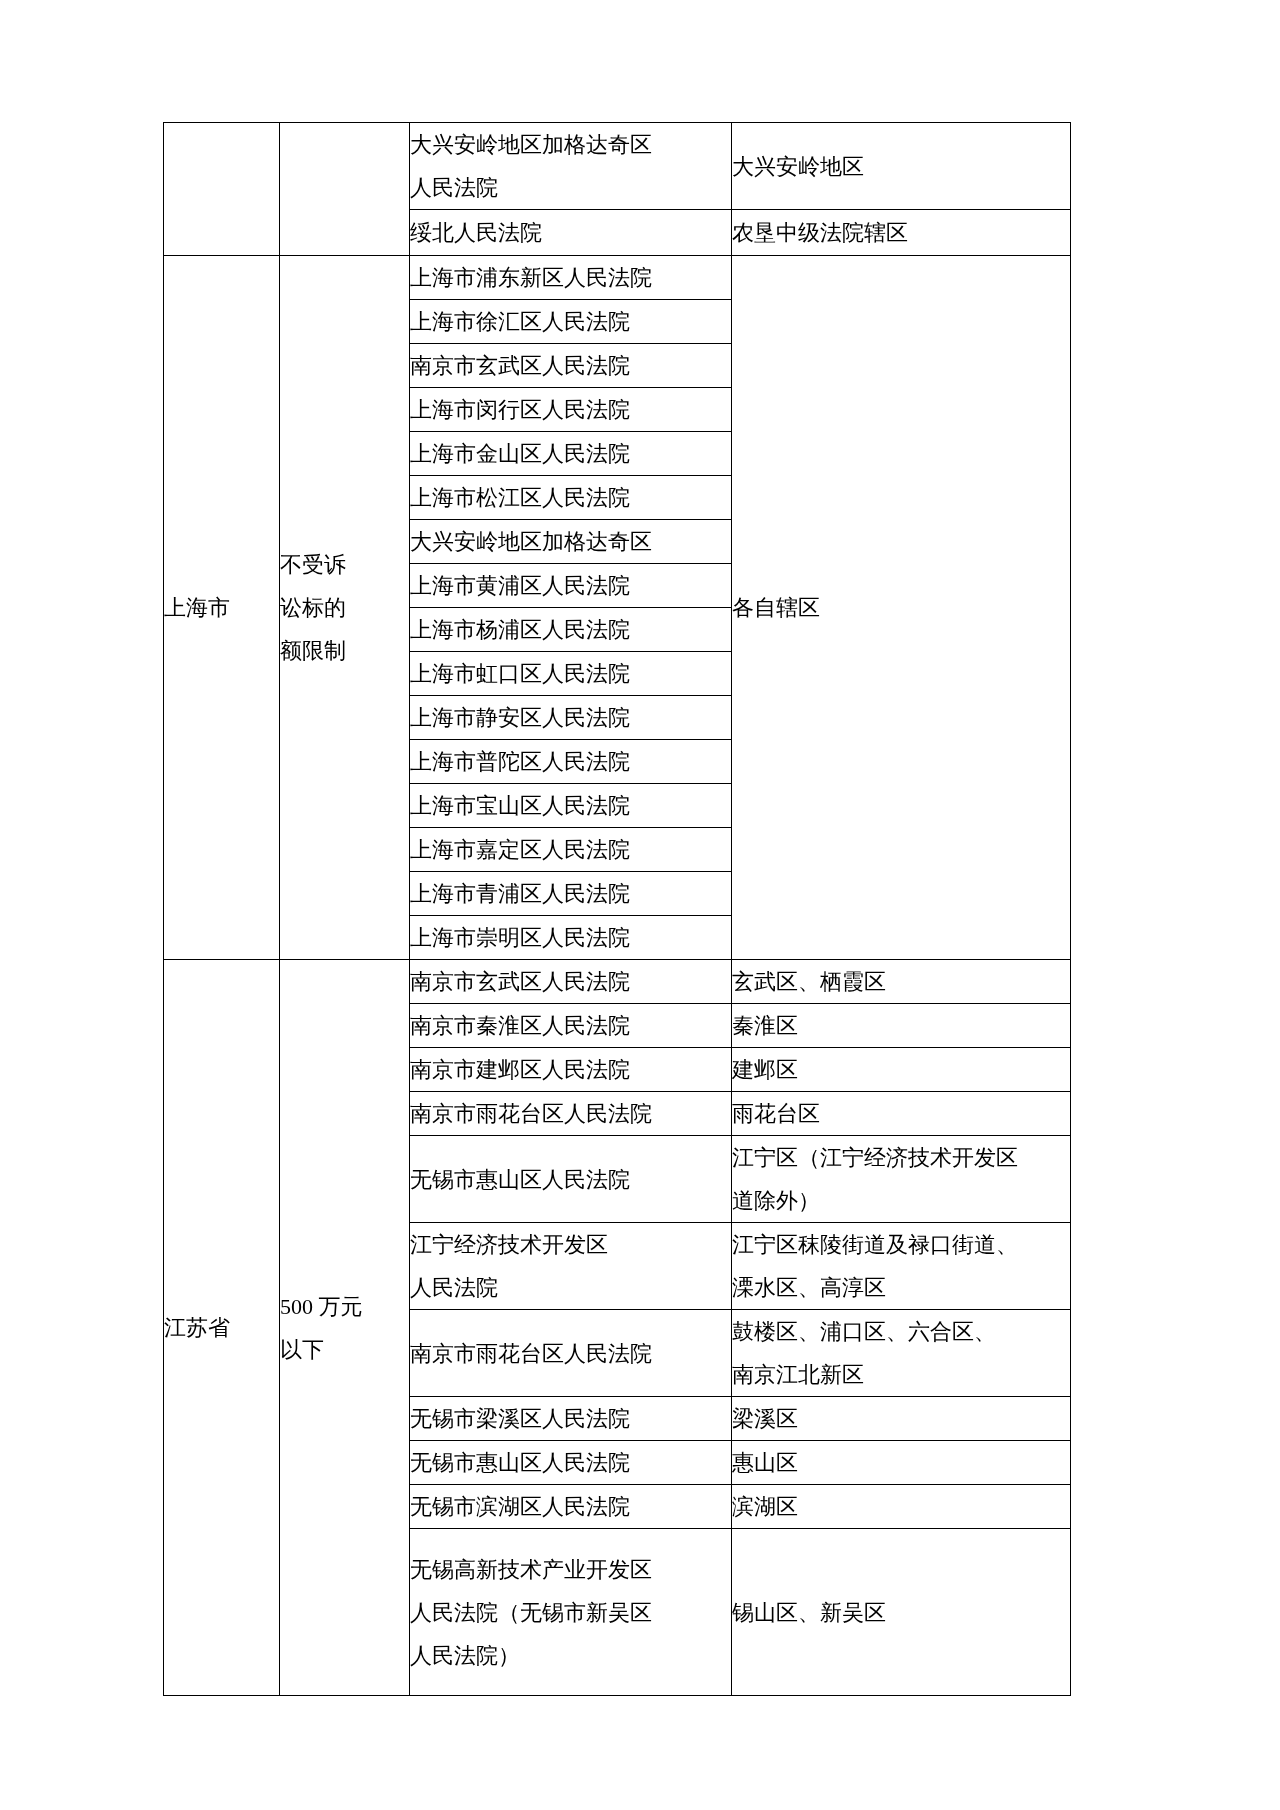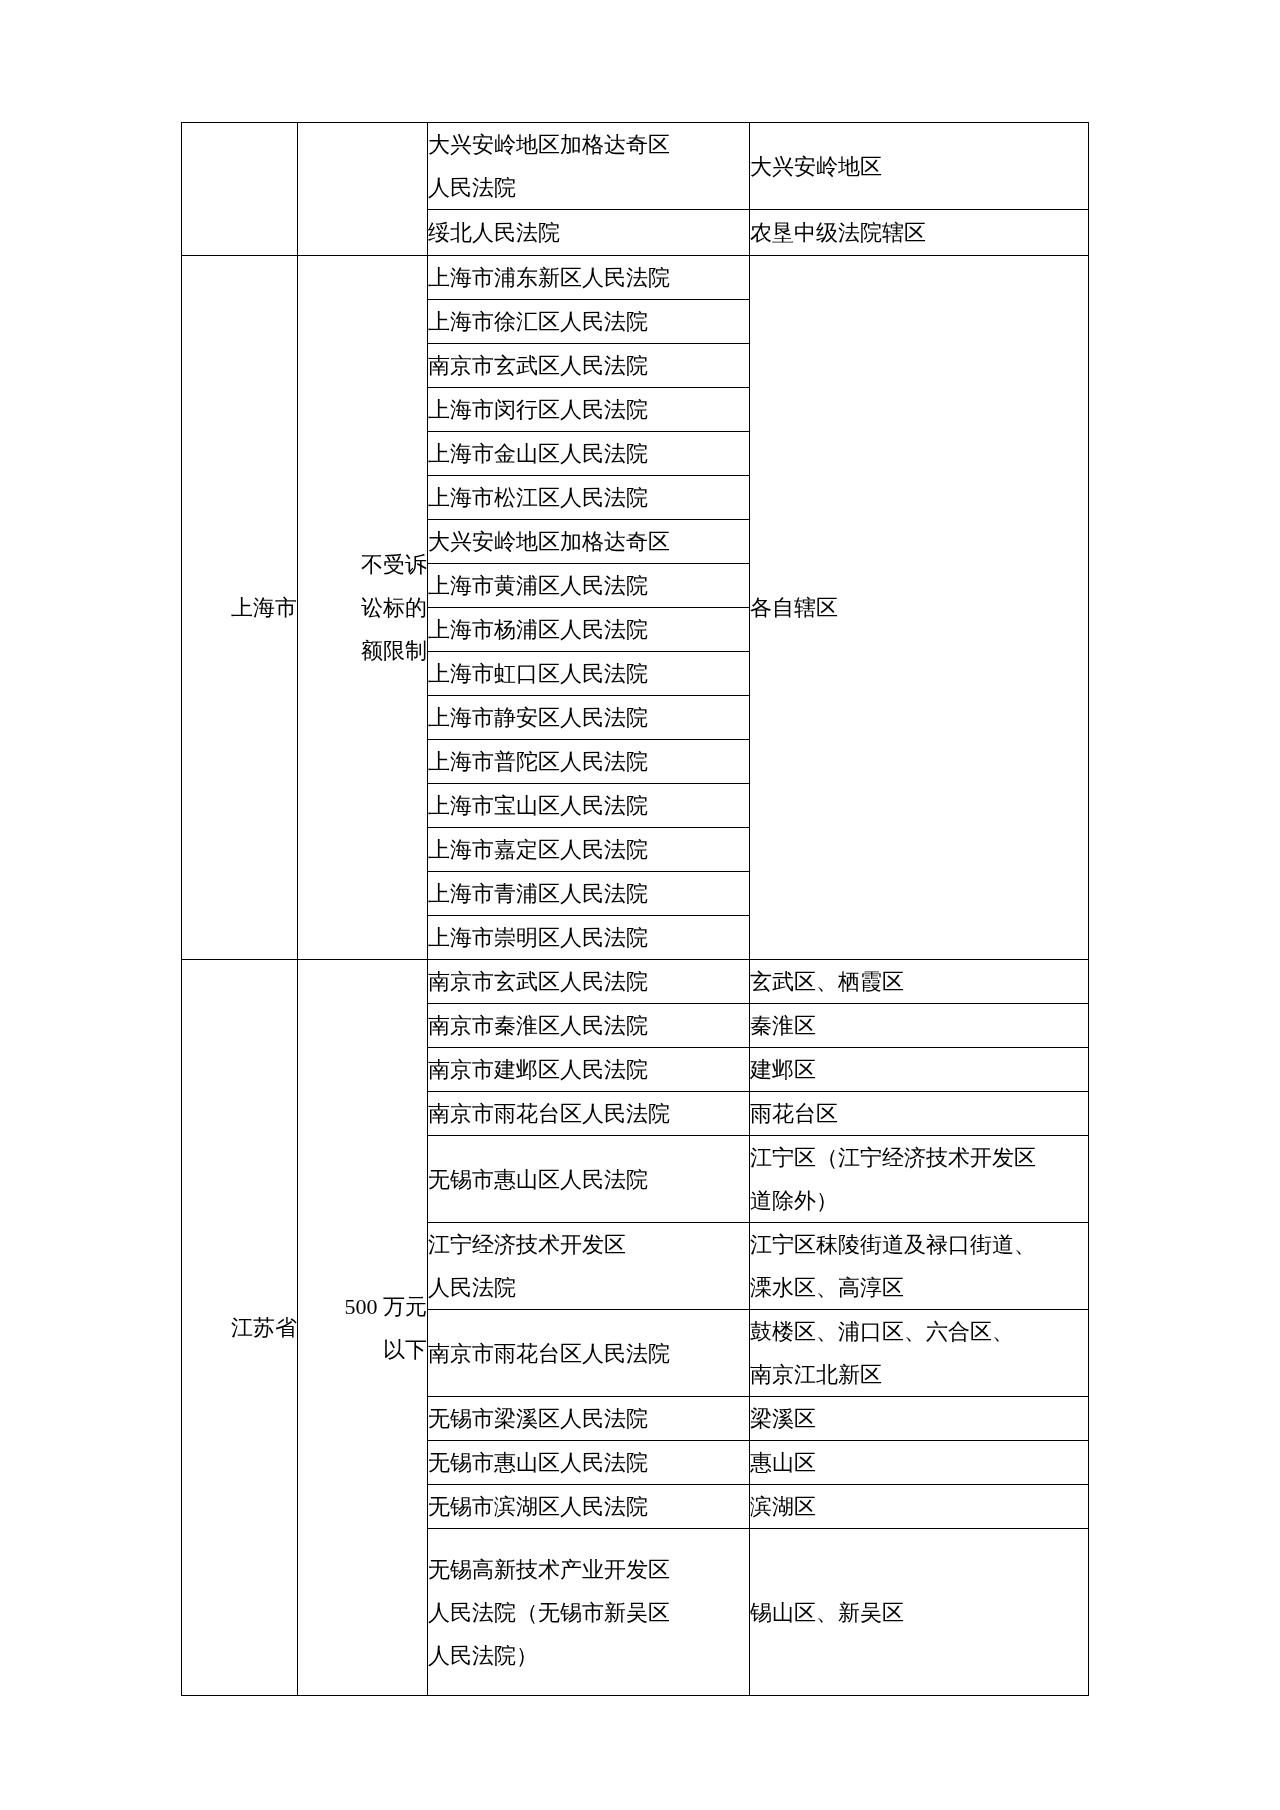--- a/index.html
+++ b/index.html
@@ -18,7 +18,7 @@
   }
   table.court-table {
     position: absolute;
-    left: 181px;
+    left: 163px;
     top: 122px;
     width: 907px;
     border-collapse: collapse;

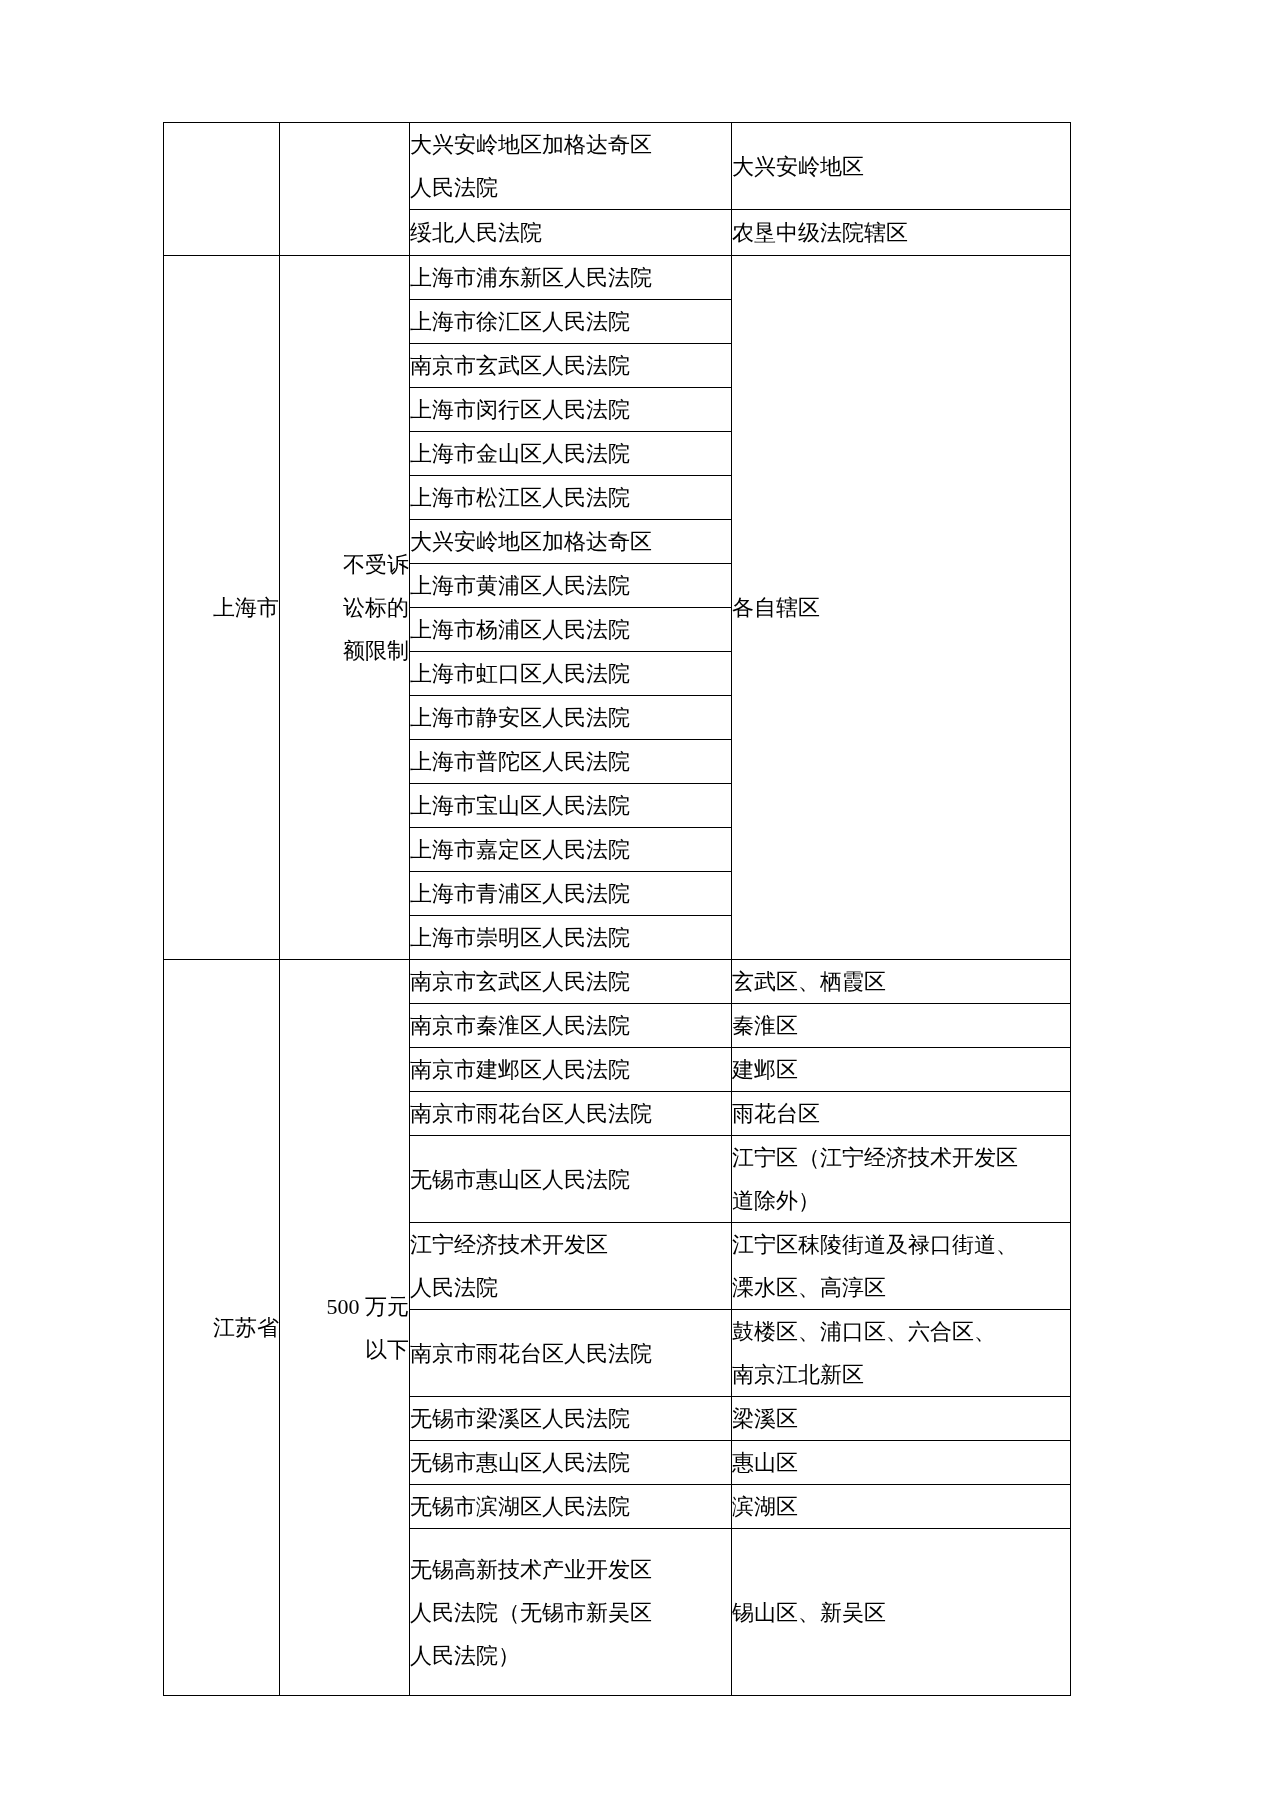--- a/index.html
+++ b/index.html
@@ -34,7 +34,7 @@
     padding: 0;
   }
   td.c-province, td.c-limit {
-    text-align: right;
+    text-align: left;
   }
   td.c-court, td.c-jur {
     text-align: left;

